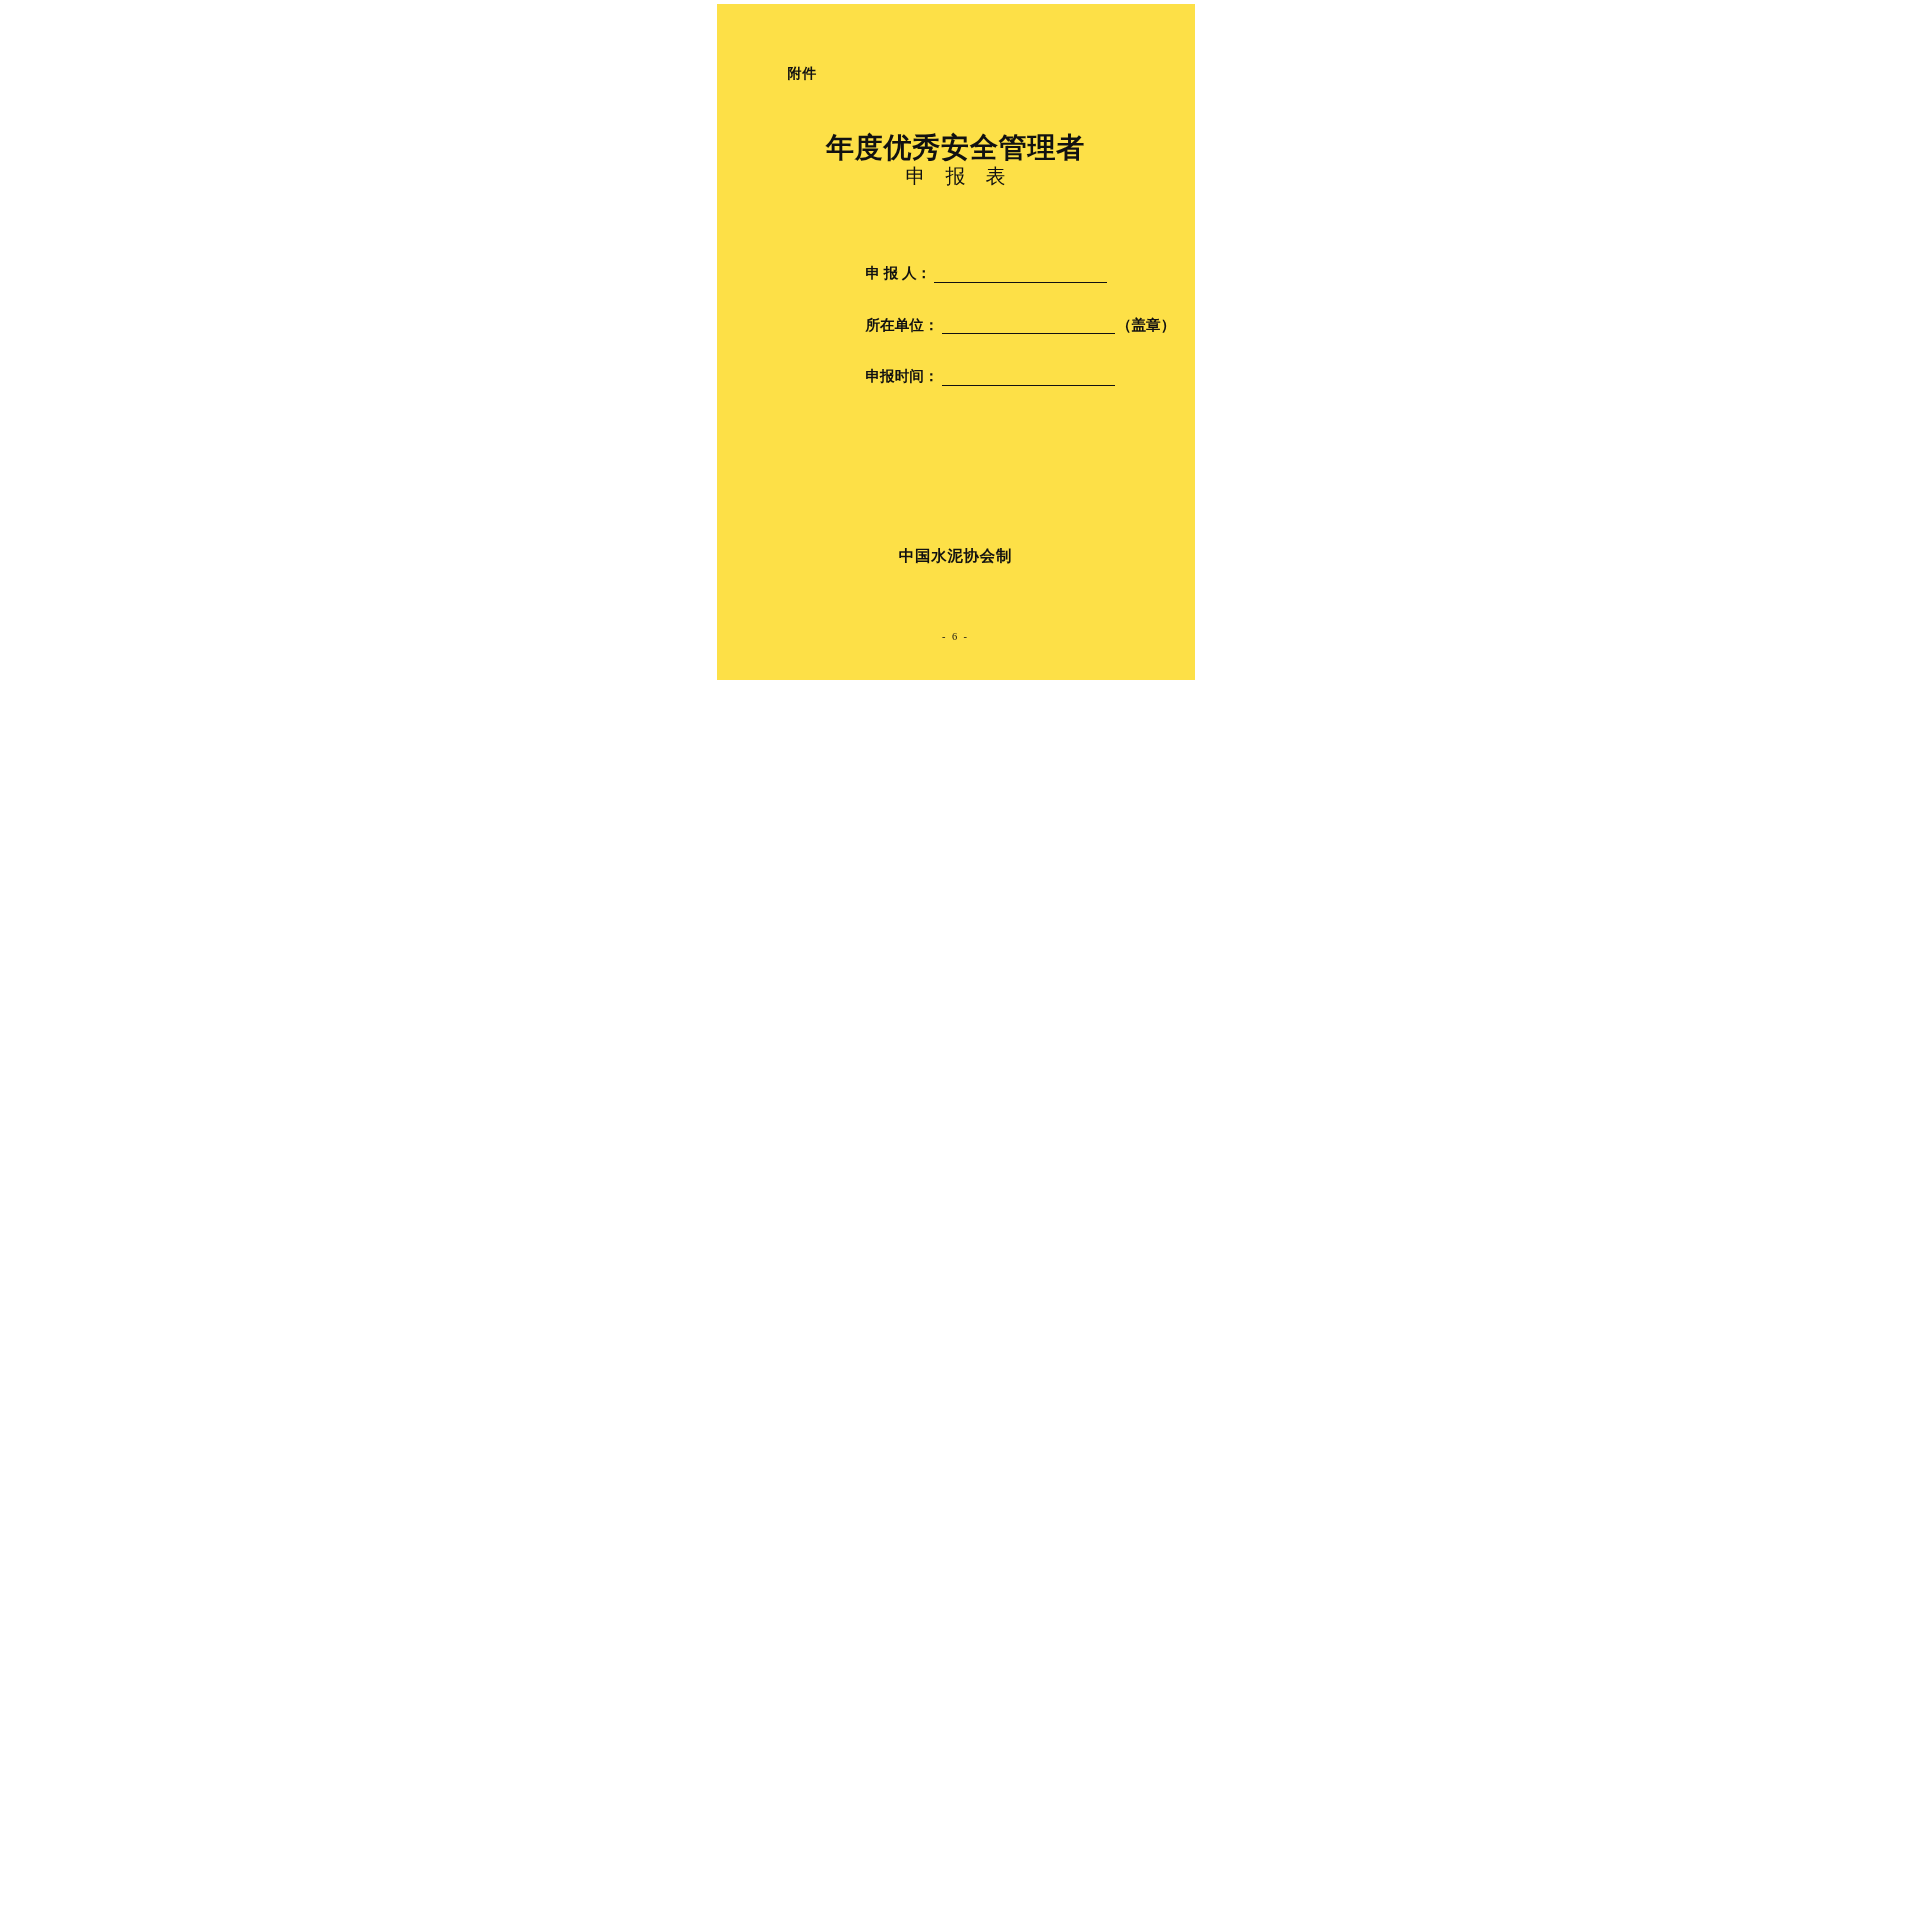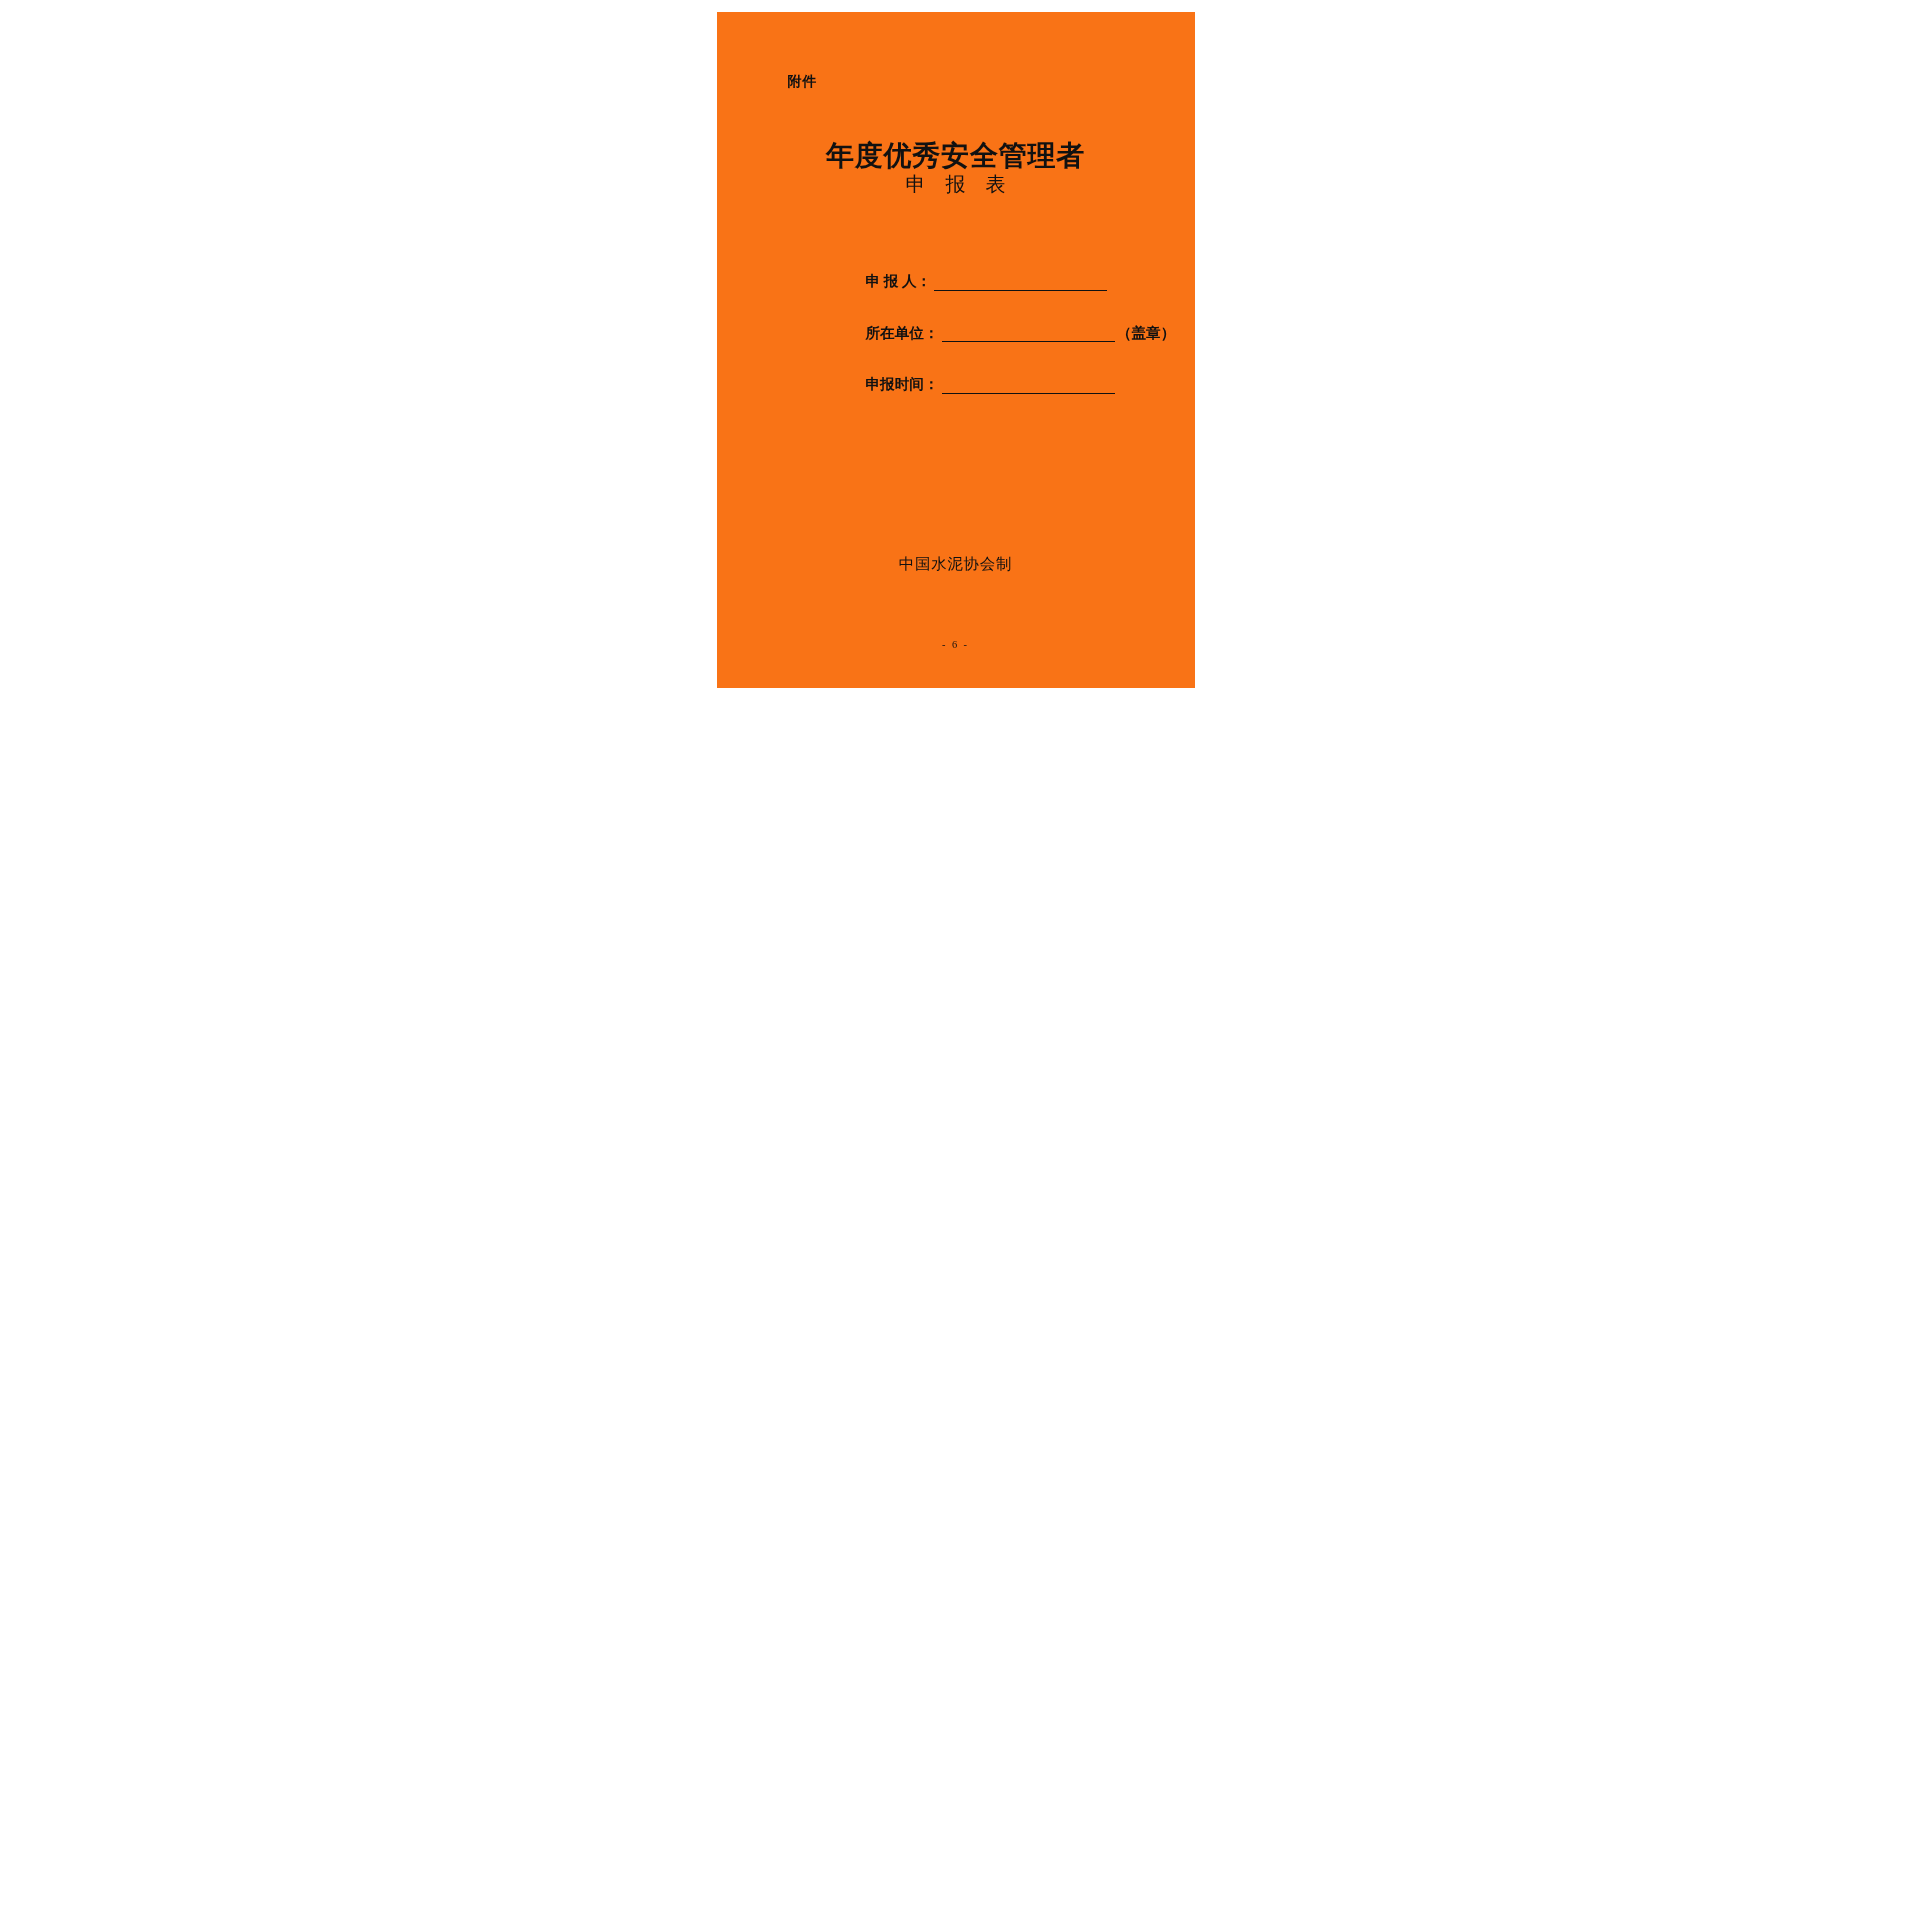--- a/index.html
+++ b/index.html
@@ -11,8 +11,8 @@
     position: relative;
     width: 478px;
     height: 676px;
-    margin: 12px auto;
-    background: #f97316;
+    margin: 4px auto;
+    background: #fde047;
     color: #111111;
     overflow: hidden;
     font-family: "Liberation Serif", serif;

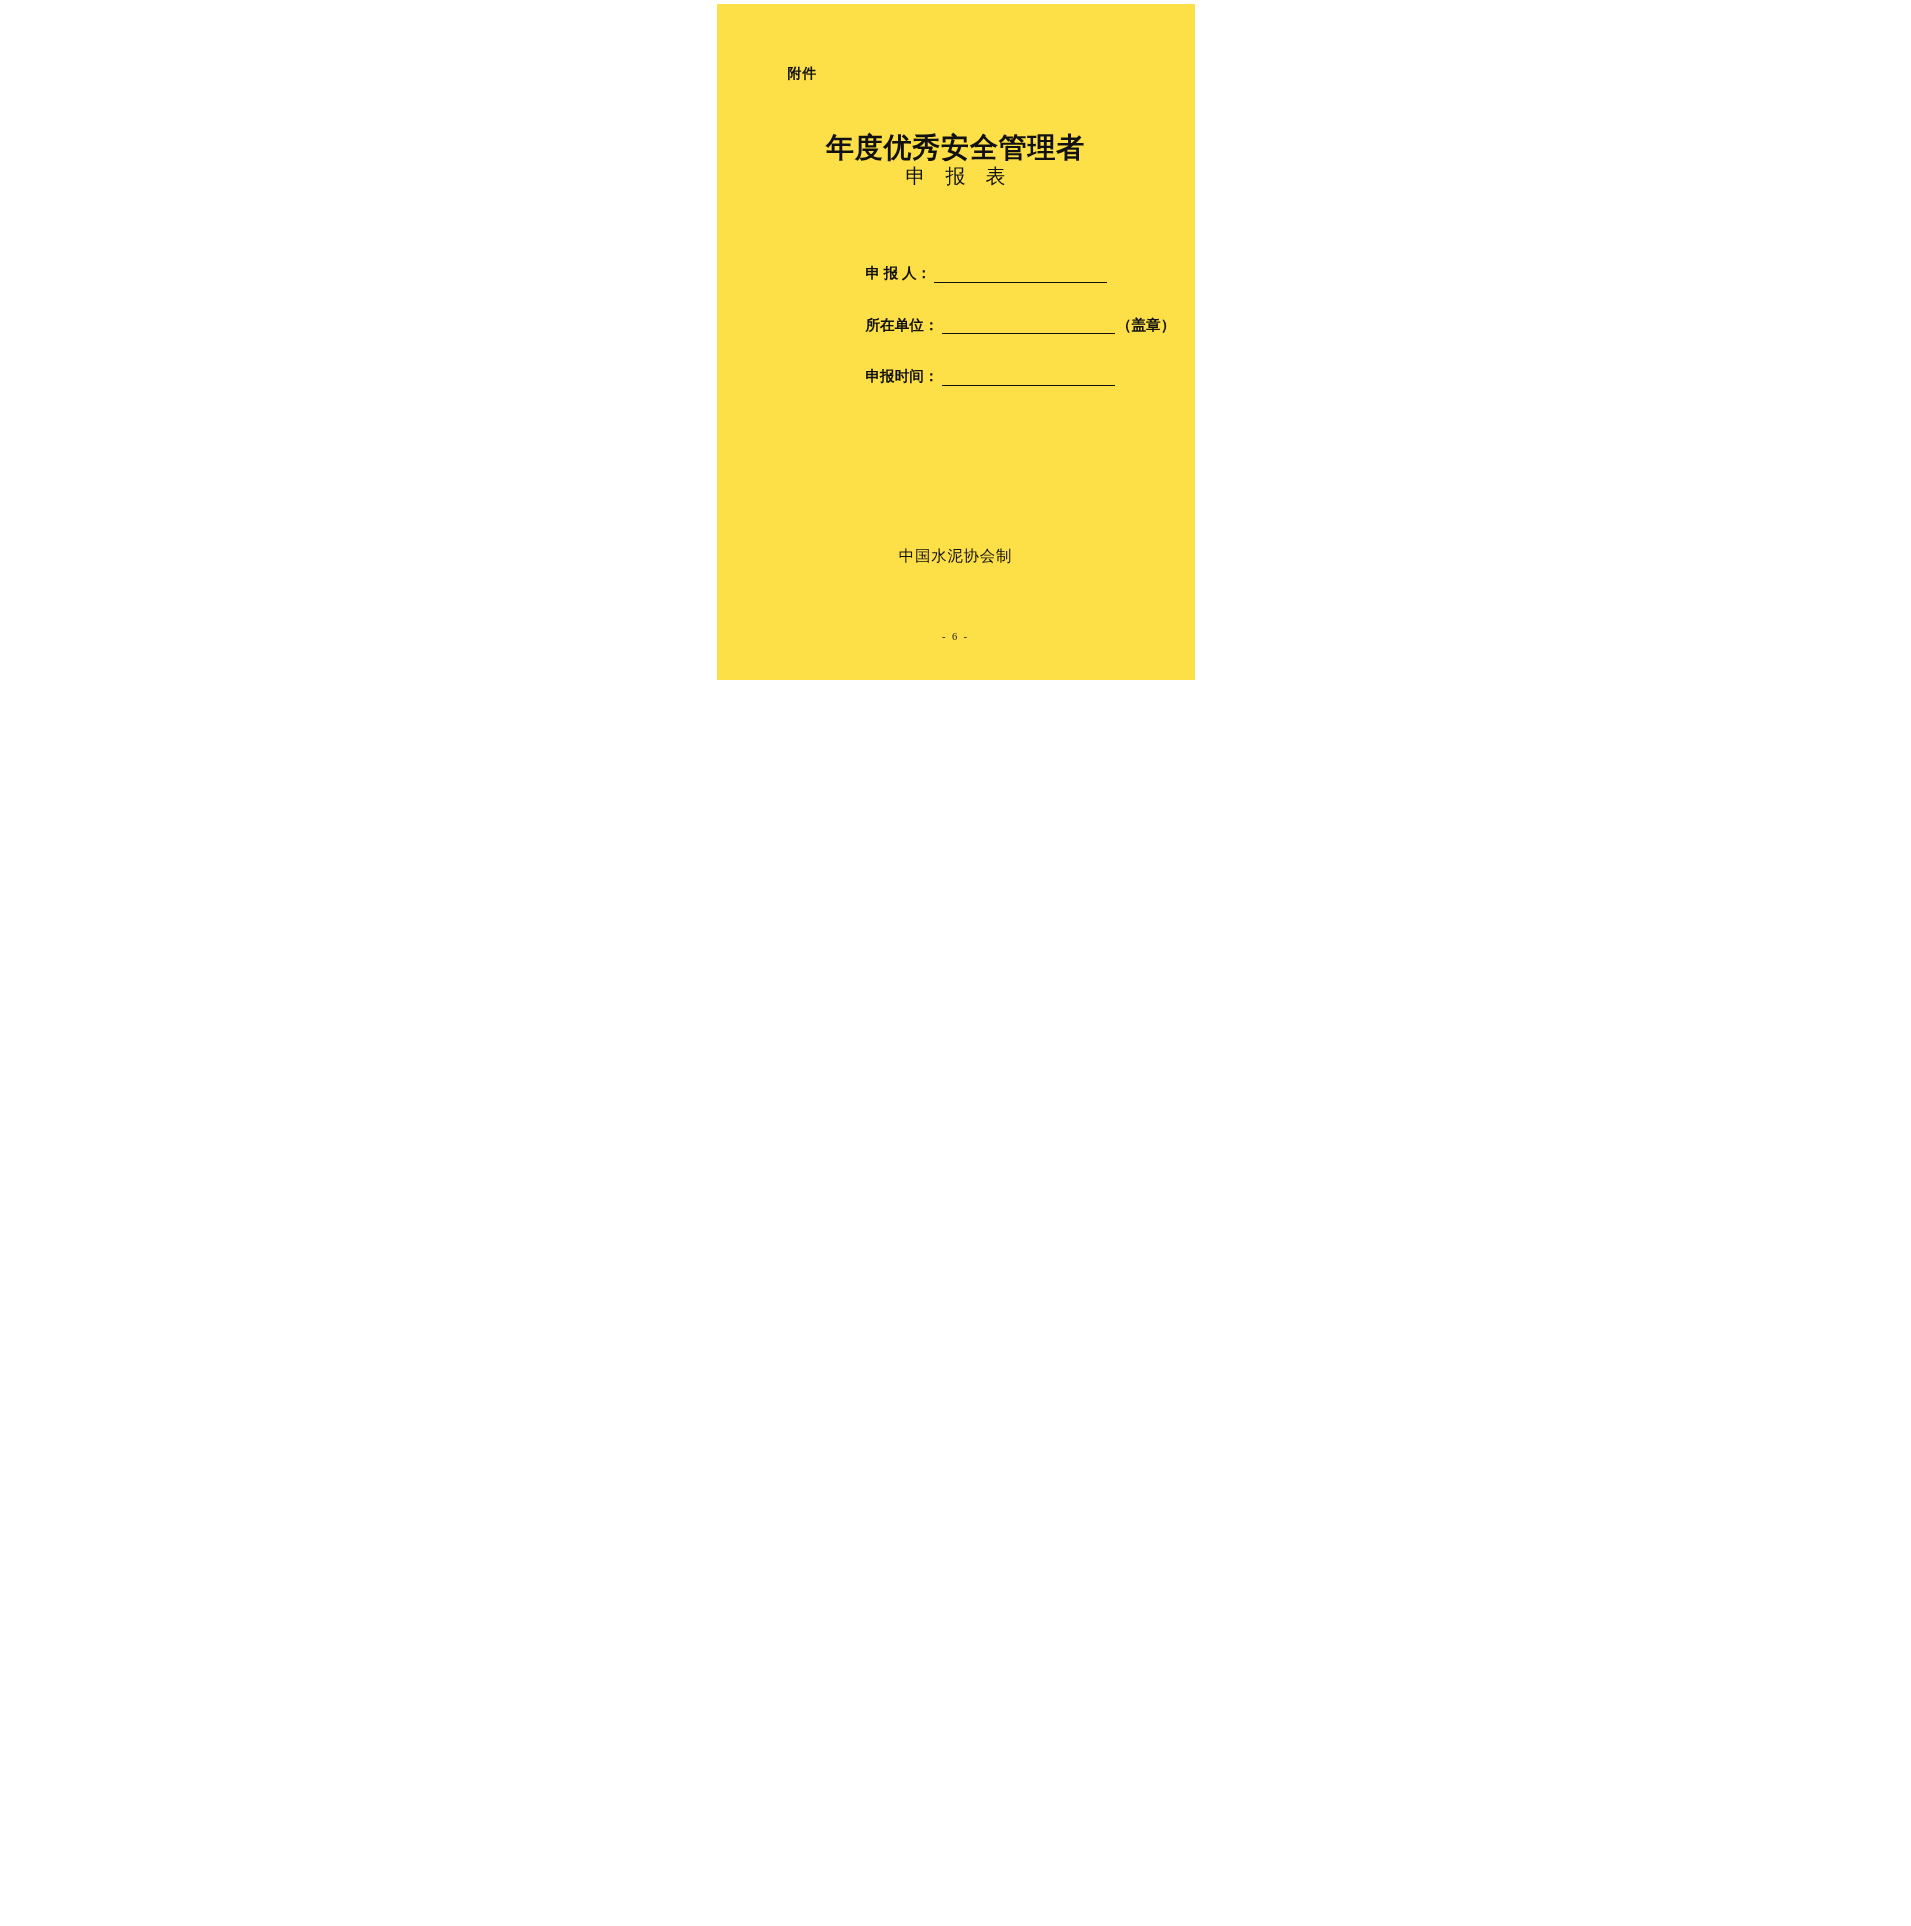--- a/index.html
+++ b/index.html
@@ -83,7 +83,7 @@
     width: 100%;
     text-align: center;
     font-size: 15.4px;
-    font-weight: normal;
+    font-weight: bold;
     letter-spacing: 0.8px;
   }
   .page-number {

